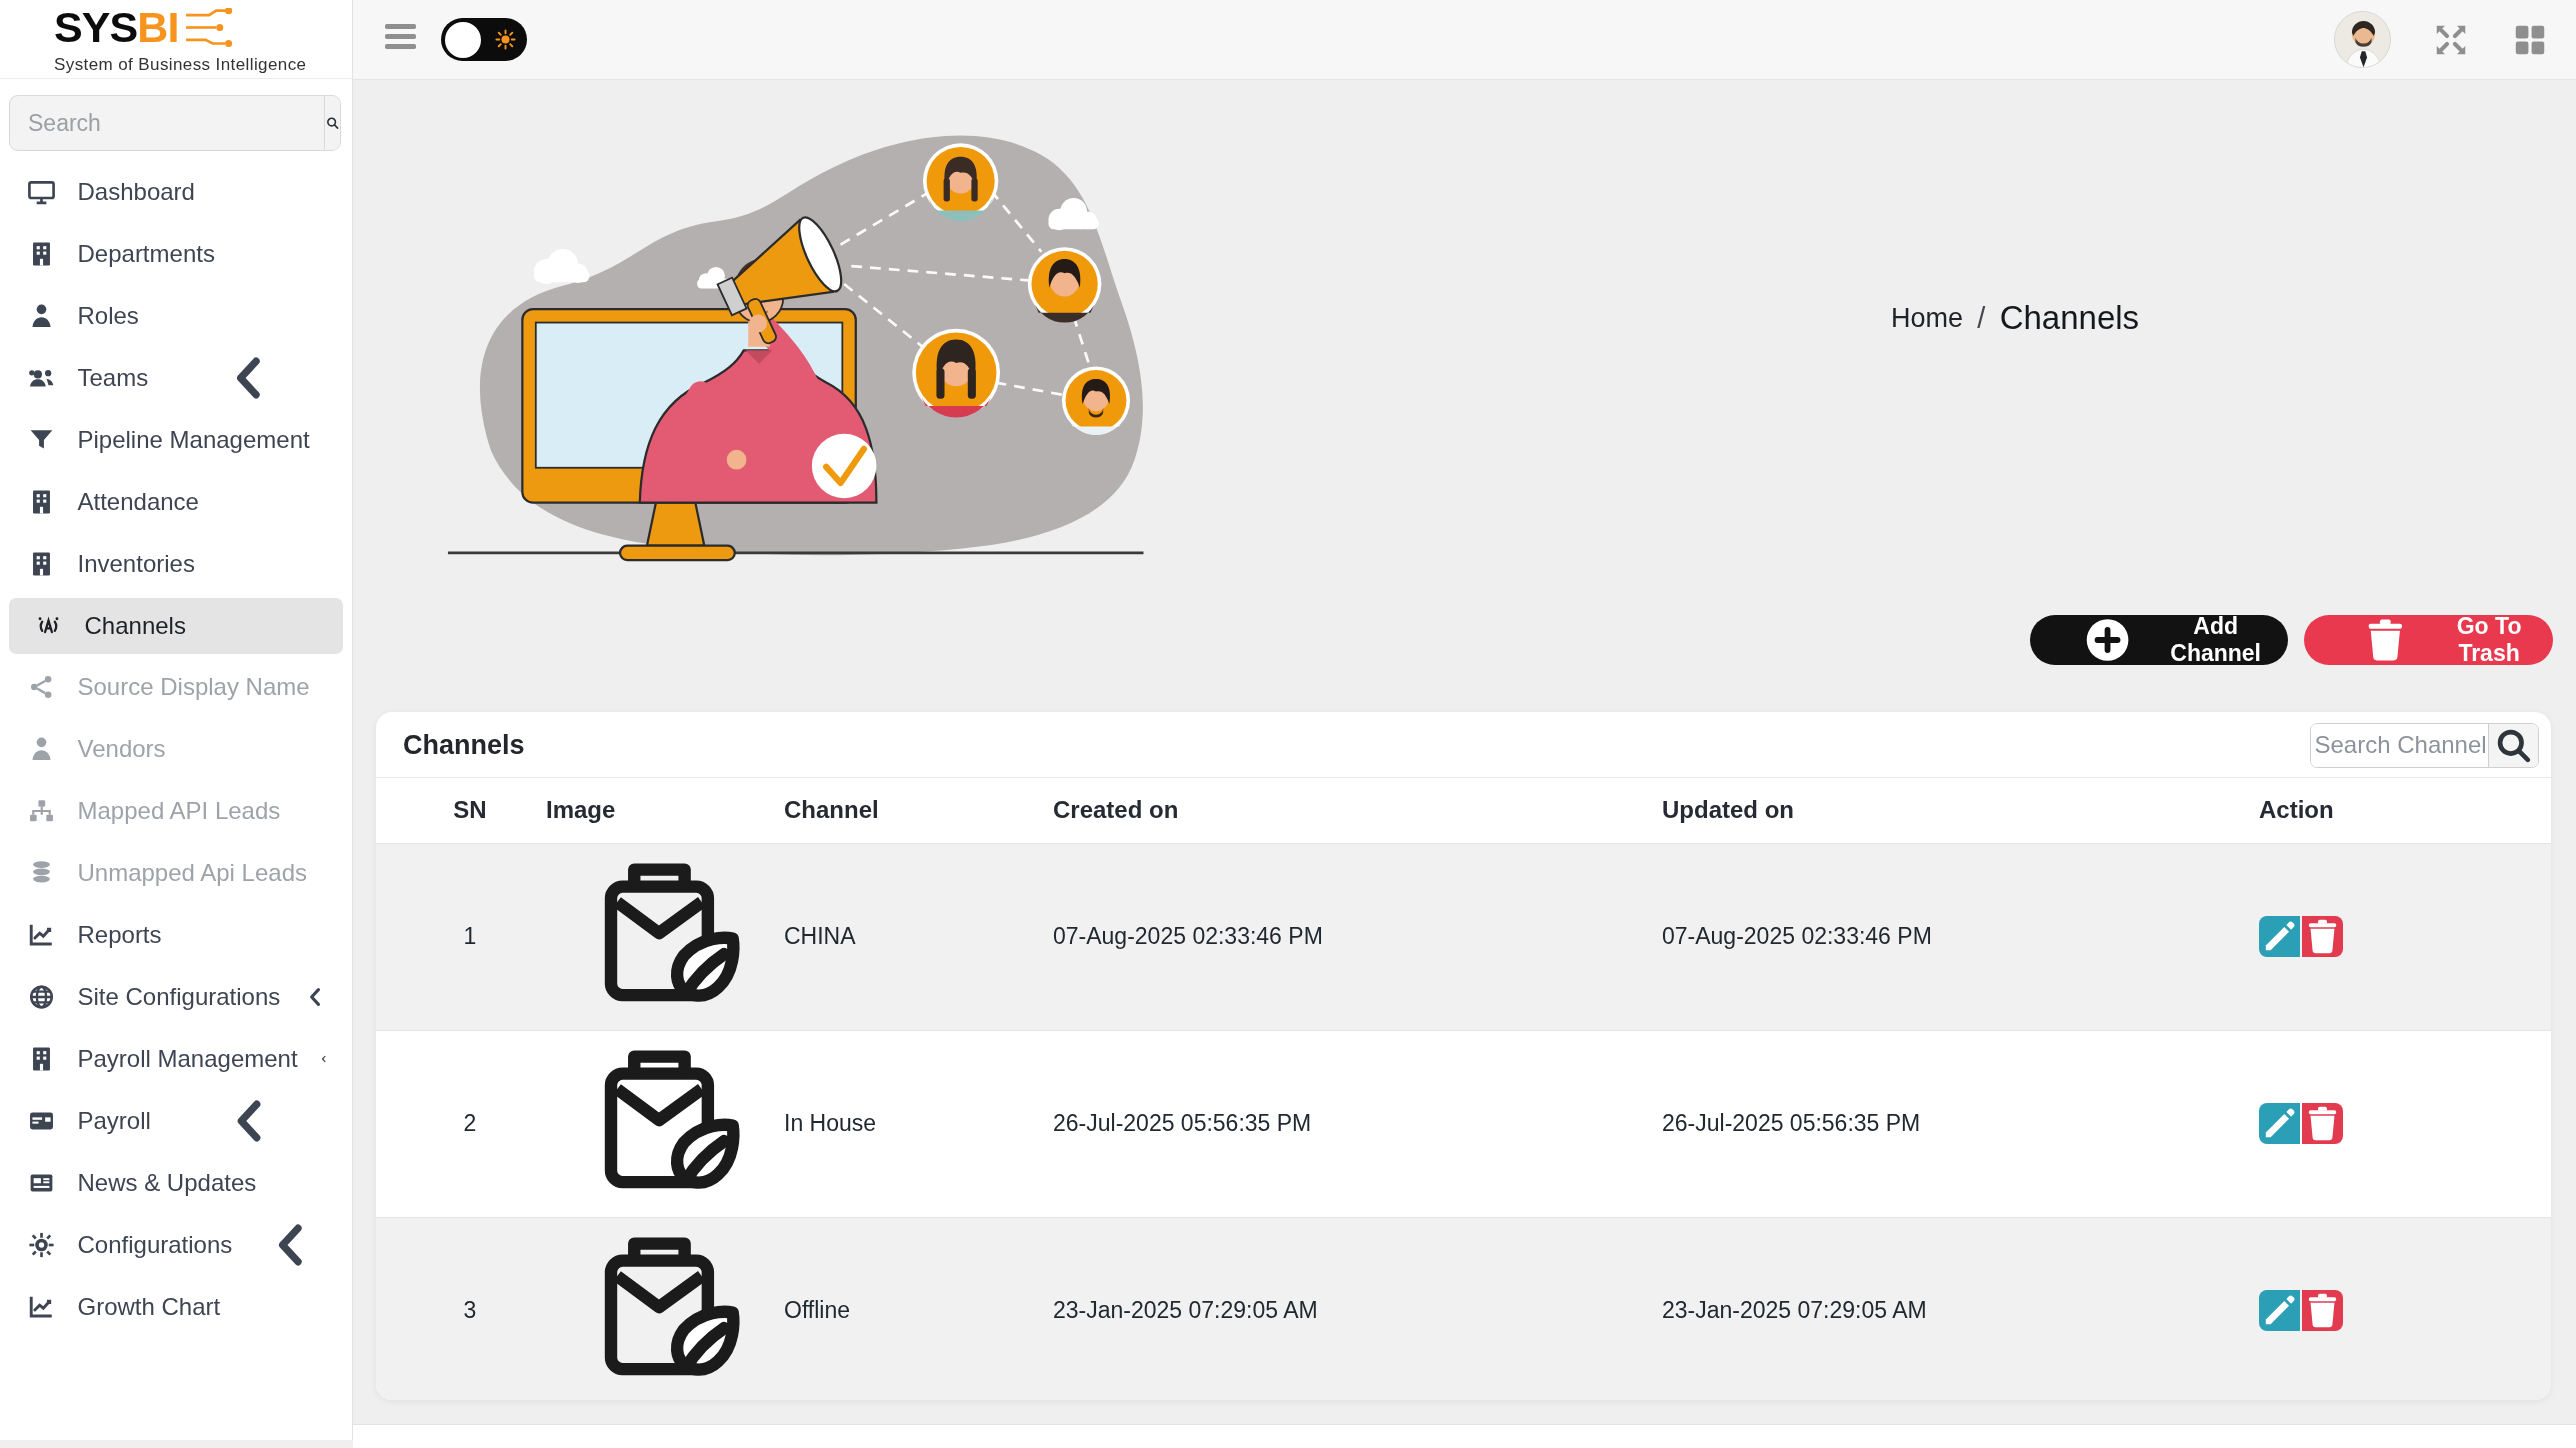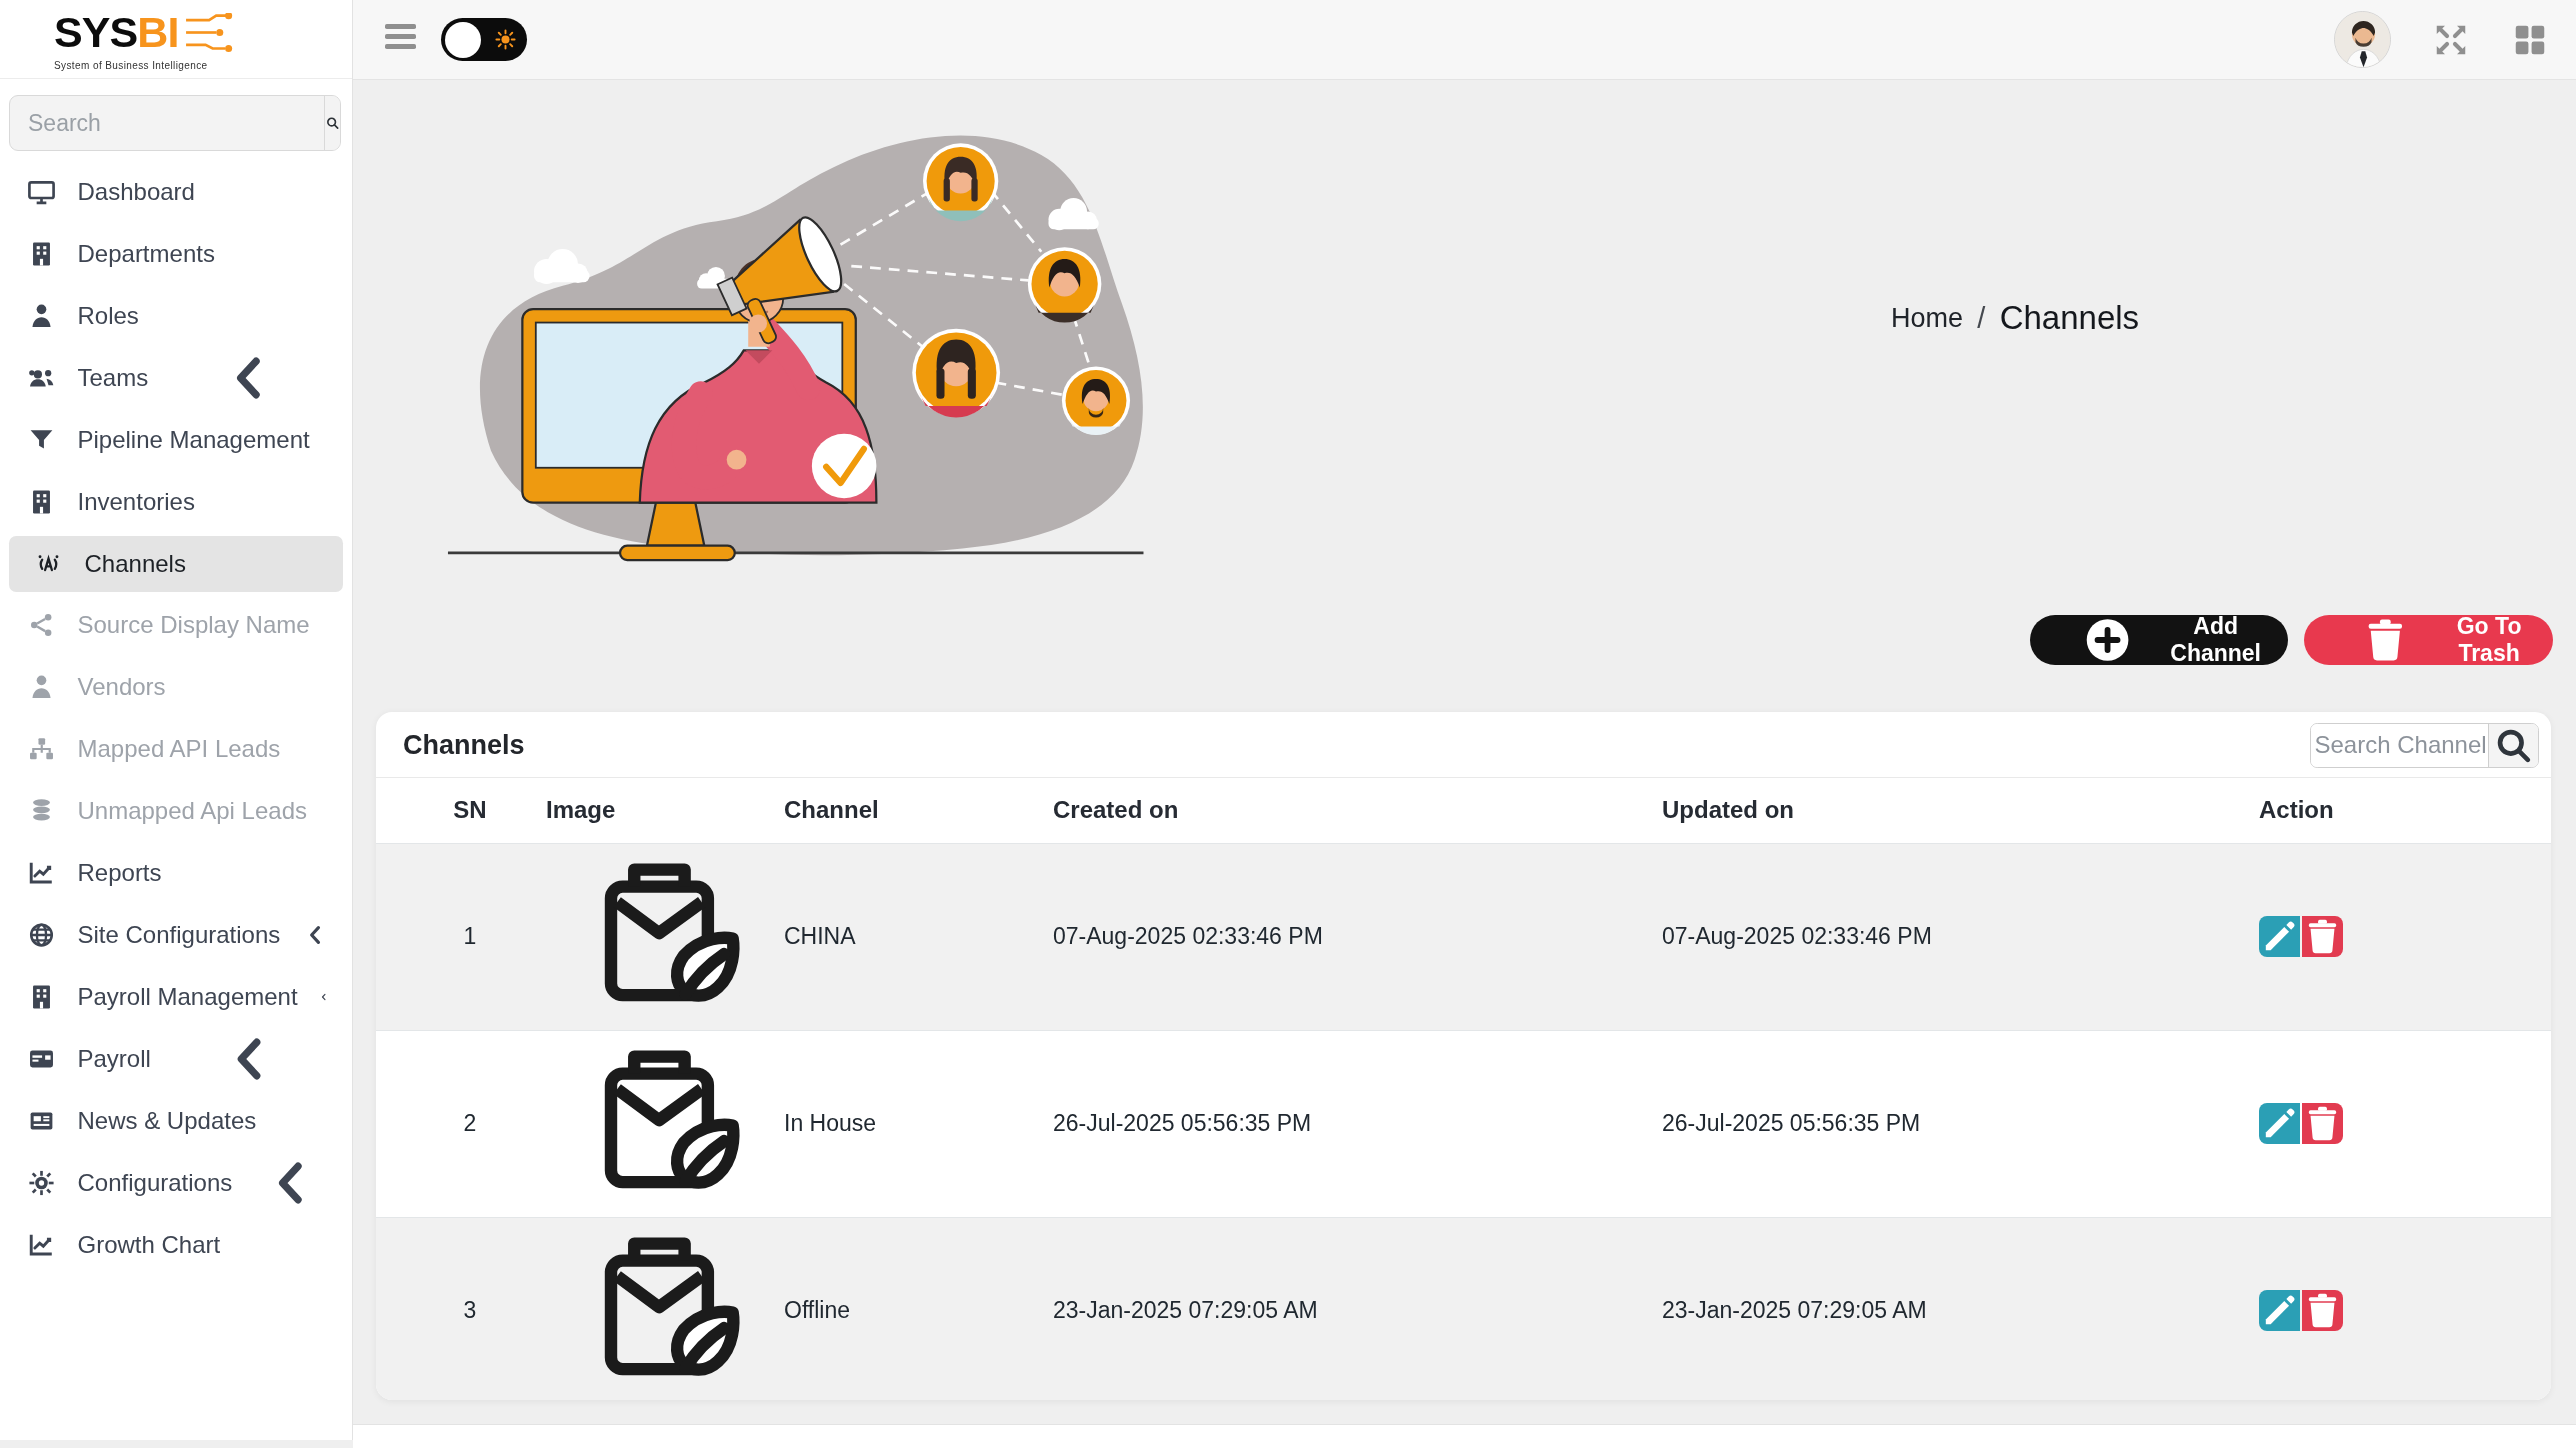--- a/index.html
+++ b/index.html
@@ -22,7 +22,7 @@
   .logo-sys { font-size:43px; font-weight:800; letter-spacing:-0.9px; color:#0c0c0c; }
   .logo-bi  { font-size:43px; font-weight:800; letter-spacing:-0.9px; color:#F7941D; }
   .logo-circuit { margin-left:5.4px; color:#F7941D; }
-  .logo-tag { font-size:10px; color:#333; letter-spacing:0.4px; margin-top:3px; }
+  .logo-tag { font-size:17px; color:#333; letter-spacing:0.4px; margin-top:3px; }
 
   .sb-search {
     margin:16px 10.8px 10px 9px; height:56px; display:flex; align-items:stretch;

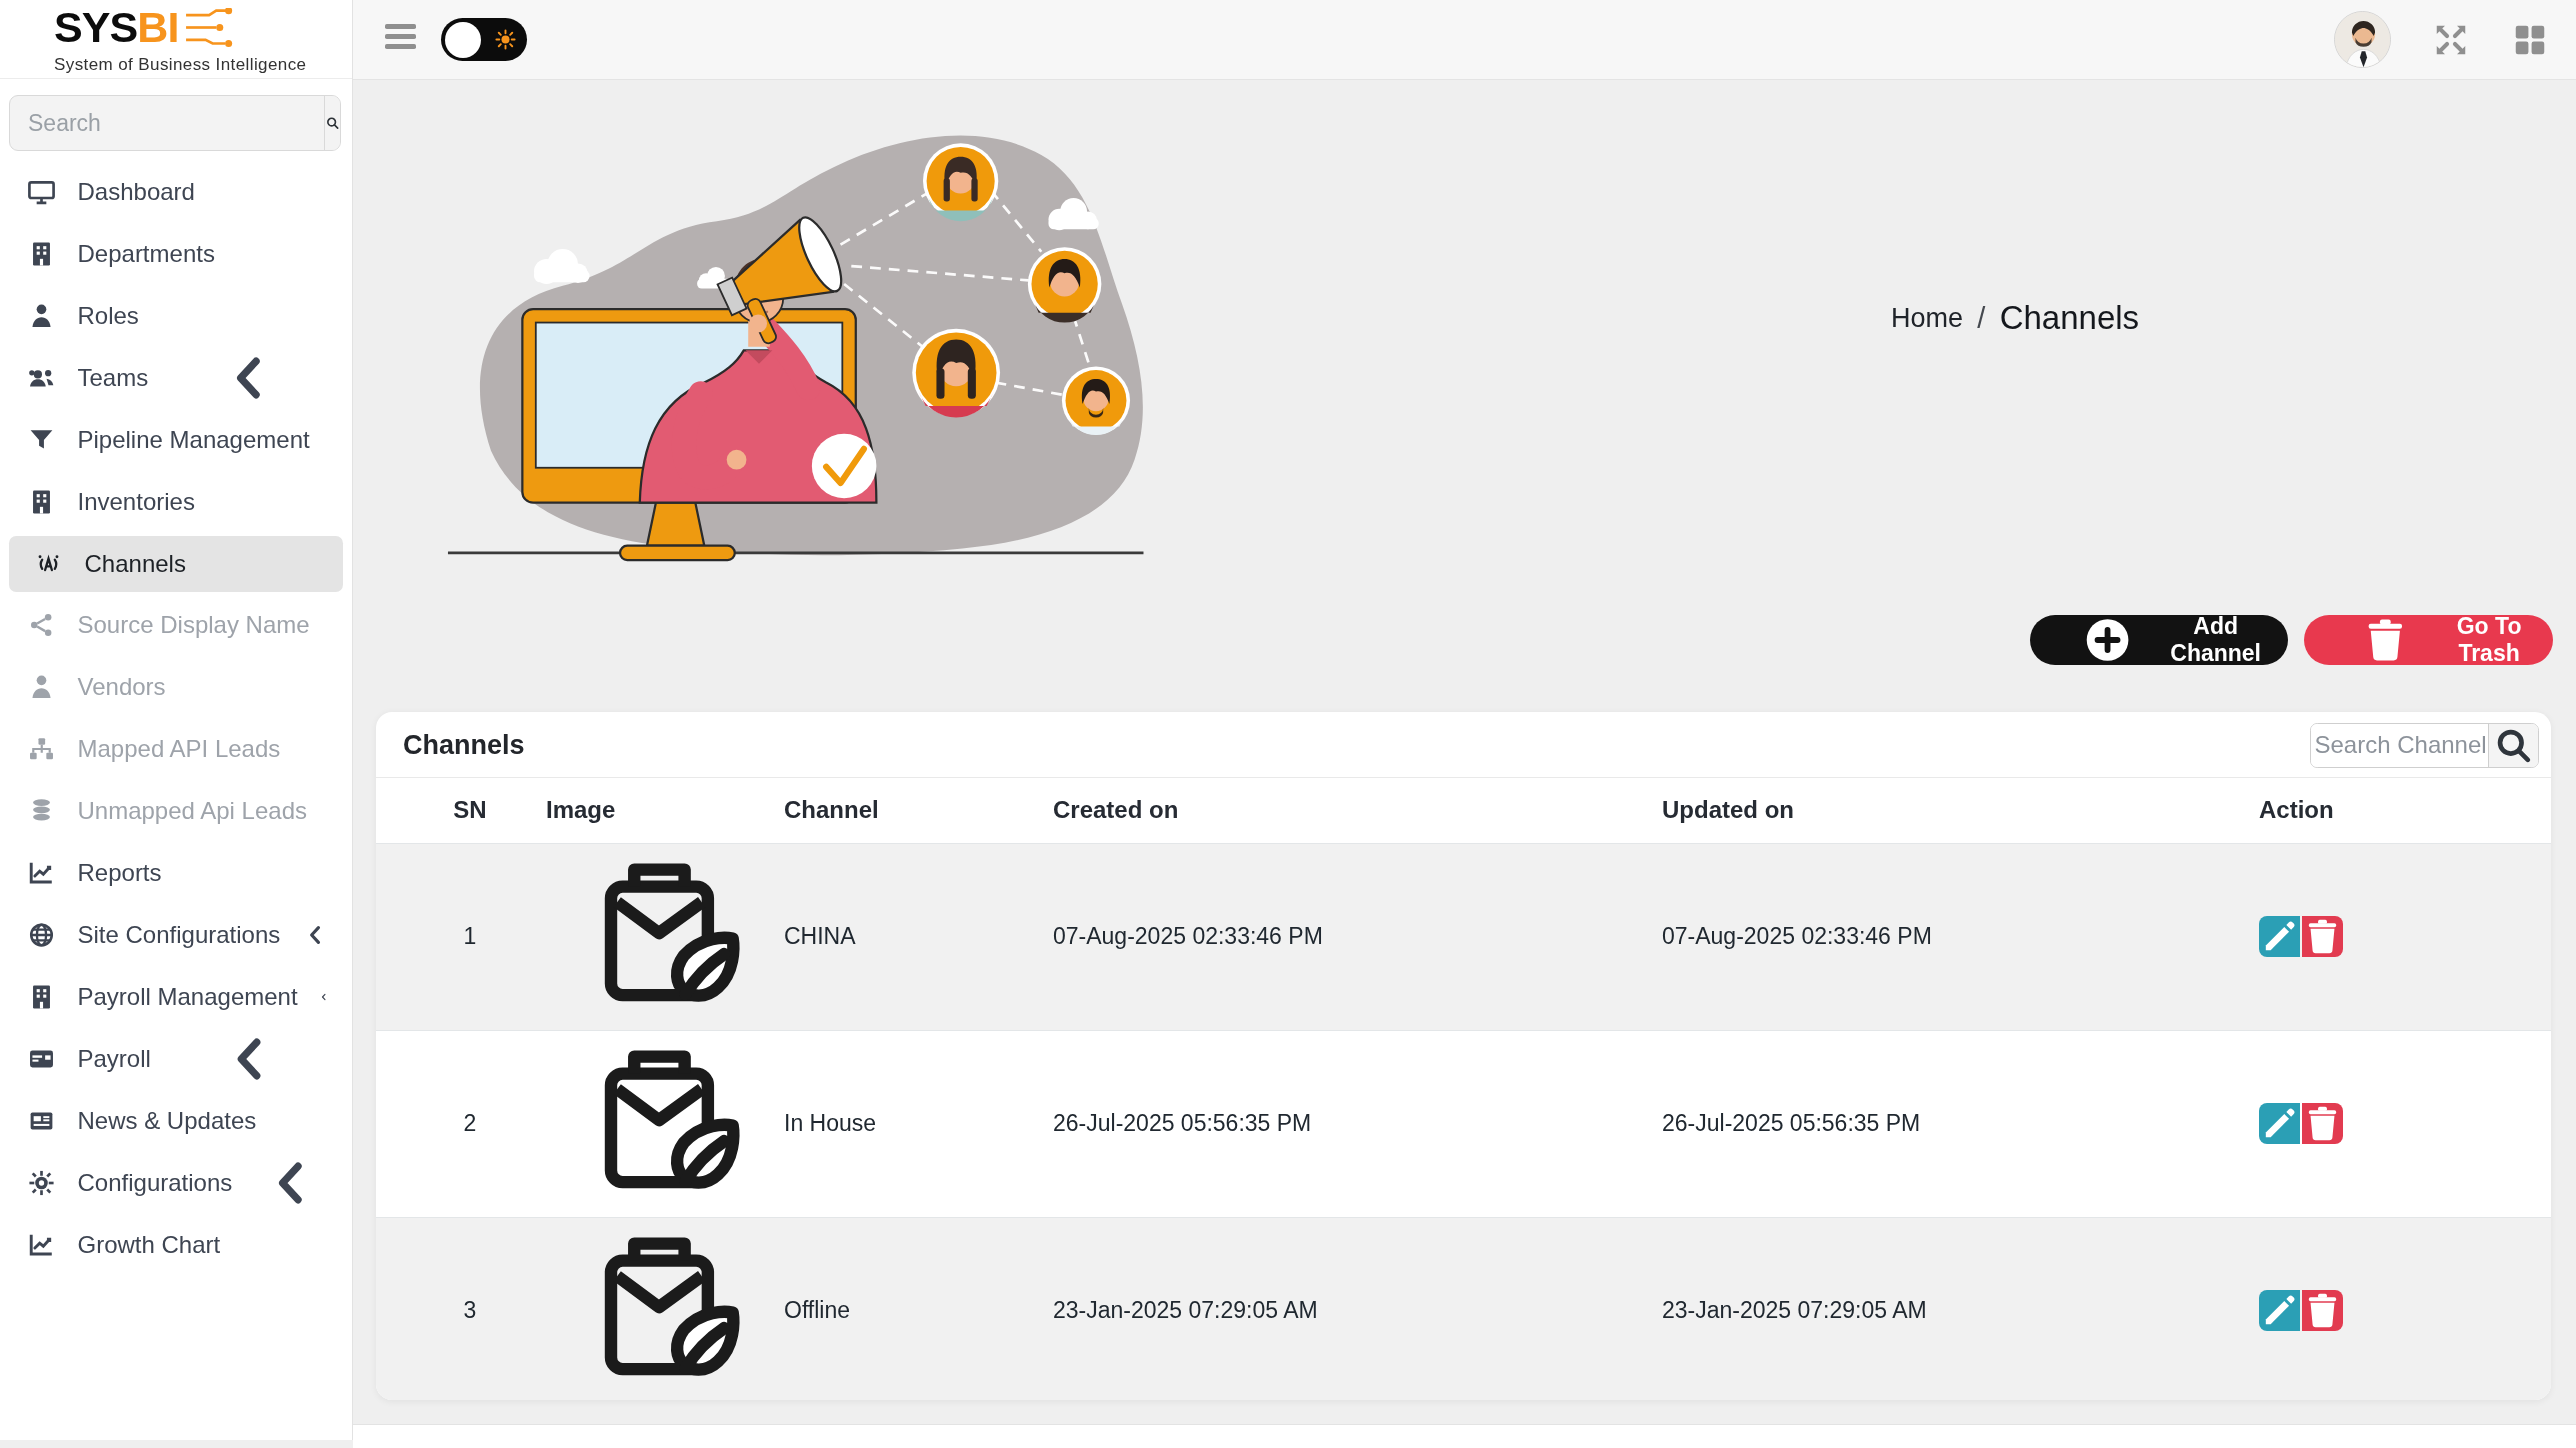--- a/index.html
+++ b/index.html
@@ -249,6 +249,21 @@
             <path d="M14.5 5.5 8.5 12l6 6.5" stroke="currentColor" stroke-width="2.8" fill="none" stroke-linecap="round" stroke-linejoin="round"></path>
           </svg>
         </span>
+      </div>
+      <div class="sb-item">
+        <span class="sb-ico" style="display: block; width: 100%; height: 100%;">
+          <svg viewBox="0 0 24 24" style="width: 100%; height: 100%;">
+            <rect x="5" y="2.5" width="14" height="19" rx="1" fill="currentColor"></rect>
+            <g fill="#fff">
+              <rect x="8" y="5.5" width="2.6" height="2.6"></rect>
+              <rect x="13.4" y="5.5" width="2.6" height="2.6"></rect>
+              <rect x="8" y="10" width="2.6" height="2.6"></rect>
+              <rect x="13.4" y="10" width="2.6" height="2.6"></rect>
+              <rect x="10.7" y="16" width="2.6" height="5.5"></rect>
+            </g>
+          </svg>
+        </span>
+        <span class="sb-label">Attendance</span>
       </div>
       <div class="sb-item">
         <span class="sb-ico" style="display: block; width: 100%; height: 100%;">

